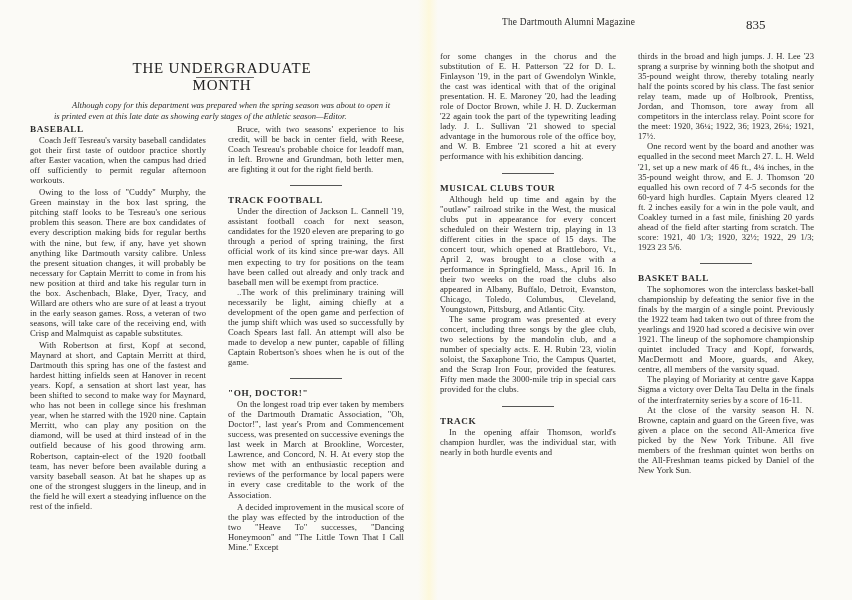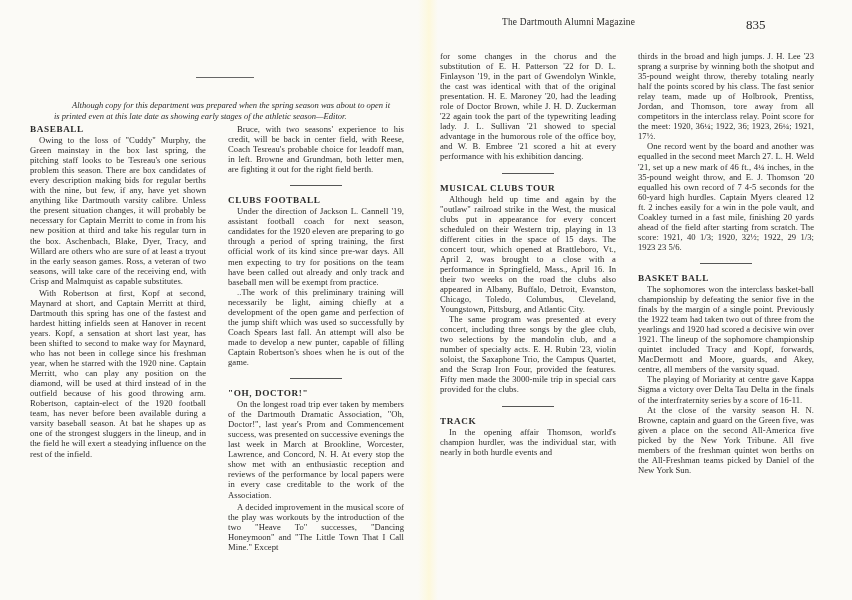--- a/index.html
+++ b/index.html
@@ -29,6 +29,7 @@
 <div class="gutter"></div>
 
 <div class="page left">
+  <h1 class="main-title">THE UNDERGRADUATE MONTH</h1>
   <div class="title-rule"></div>
   <div class="intro">
     <p>Although copy for this department was prepared when the spring season was about to open it is printed even at this late date as showing early stages of the athletic season—Editor.</p>

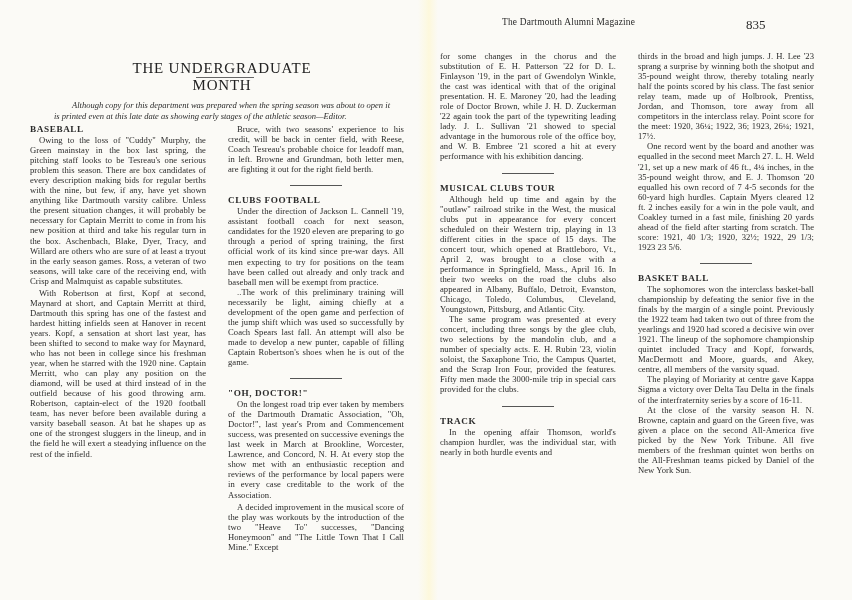--- a/index.html
+++ b/index.html
@@ -37,6 +37,7 @@
 
   <div class="col" style="left:30px; top:124px; width:176px;">
     <div class="h">BASEBALL</div>
+    <p>Coach Jeff Tesreau's varsity baseball candidates got their first taste of outdoor practice shortly after Easter vacation, when the campus had dried off sufficiently to permit regular afternoon workouts.</p>
     <p>Owing to the loss of "Cuddy" Murphy, the Green mainstay in the box last spring, the pitching staff looks to be Tesreau's one serious problem this season. There are box candidates of every description making bids for regular berths with the nine, but few, if any, have yet shown anything like Dartmouth varsity calibre. Unless the present situation changes, it will probably be necessary for Captain Merritt to come in from his new position at third and take his regular turn in the box. Aschenbach, Blake, Dyer, Tracy, and Willard are others who are sure of at least a tryout in the early season games. Ross, a veteran of two seasons, will take care of the receiving end, with Crisp and Malmquist as capable substitutes.</p>
     <p>With Robertson at first, Kopf at second, Maynard at short, and Captain Merritt at third, Dartmouth this spring has one of the fastest and hardest hitting infields seen at Hanover in recent years. Kopf, a sensation at short last year, has been shifted to second to make way for Maynard, who has not been in college since his freshman year, when he starred with the 1920 nine. Captain Merritt, who can play any position on the diamond, will be used at third instead of in the outfield because of his good throwing arm. Robertson, captain-elect of the 1920 football team, has never before been available during a varsity baseball season. At bat he shapes up as one of the strongest sluggers in the lineup, and in the field he will exert a steadying influence on the rest of the infield.</p>
   </div>

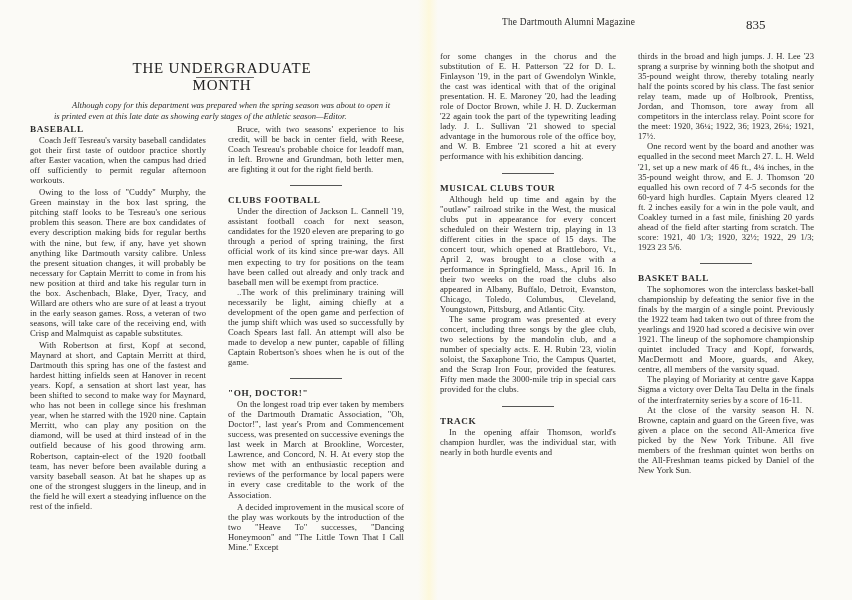--- a/index.html
+++ b/index.html
@@ -45,7 +45,7 @@
   <div class="col" style="left:228px; top:124px; width:176px;">
     <p>Bruce, with two seasons' experience to his credit, will be back in center field, with Reese, Coach Tesreau's probable choice for leadoff man, in left. Browne and Grundman, both letter men, are fighting it out for the right field berth.</p>
     <div class="rule"></div>
-    <div class="h">CLUBS FOOTBALL</div>
+    <div class="h">TRACK FOOTBALL</div>
     <p>Under the direction of Jackson L. Cannell '19, assistant football coach for next season, candidates for the 1920 eleven are preparing to go through a period of spring training, the first official work of its kind since pre-war days. All men expecting to try for positions on the team have been called out already and only track and baseball men will be exempt from practice.</p>
     <p style="margin-top:0">..The work of this preliminary training will necessarily be light, aiming chiefly at a development of the open game and perfection of the jump shift which was used so successfully by Coach Spears last fall. An attempt will also be made to develop a new punter, capable of filling Captain Robertson's shoes when he is out of the game.</p>
     <div class="rule"></div>

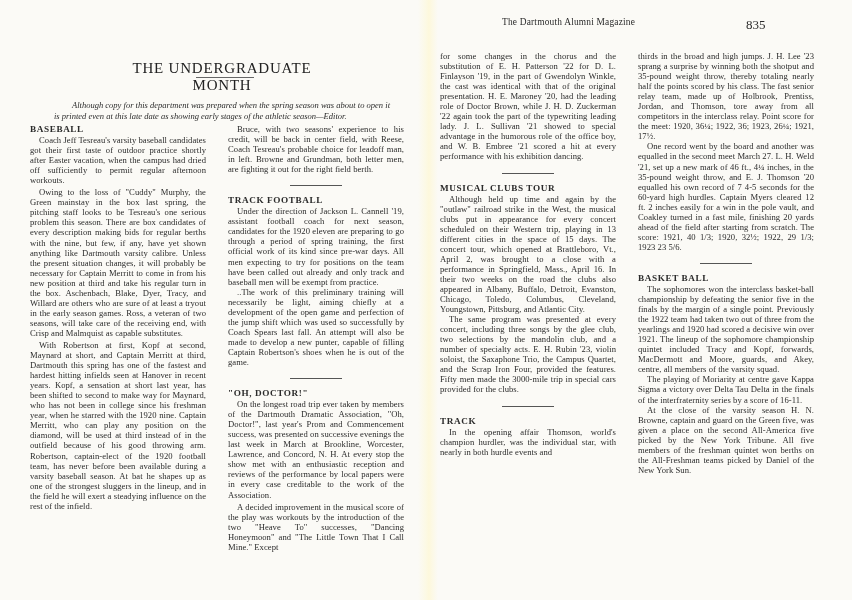--- a/index.html
+++ b/index.html
@@ -51,7 +51,7 @@
     <div class="rule"></div>
     <div class="h">"OH, DOCTOR!"</div>
     <p>On the longest road trip ever taken by members of the Dartmouth Dramatic Association, "Oh, Doctor!", last year's Prom and Commencement success, was presented on successive evenings the last week in March at Brookline, Worcester, Lawrence, and Concord, N. H. At every stop the show met with an enthusiastic reception and reviews of the performance by local papers were in every case creditable to the work of the Association.</p>
-    <p>A decided improvement in the musical score of the play was workouts by the introduction of the two "Heave To" successes, "Dancing Honeymoon" and "The Little Town That I Call Mine." Except</p>
+    <p>A decided improvement in the musical score of the play was effected by the introduction of the two "Heave To" successes, "Dancing Honeymoon" and "The Little Town That I Call Mine." Except</p>
   </div>
 </div>
 

